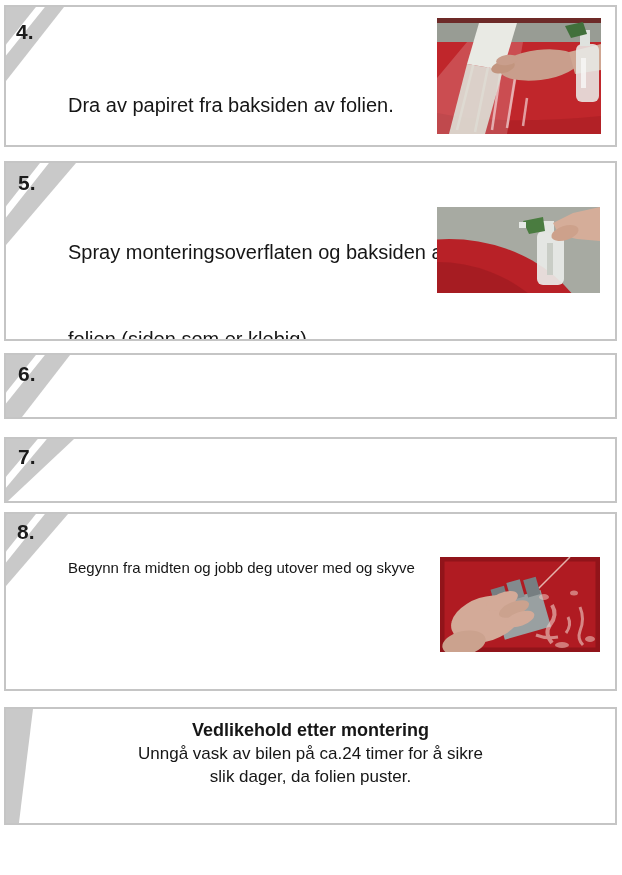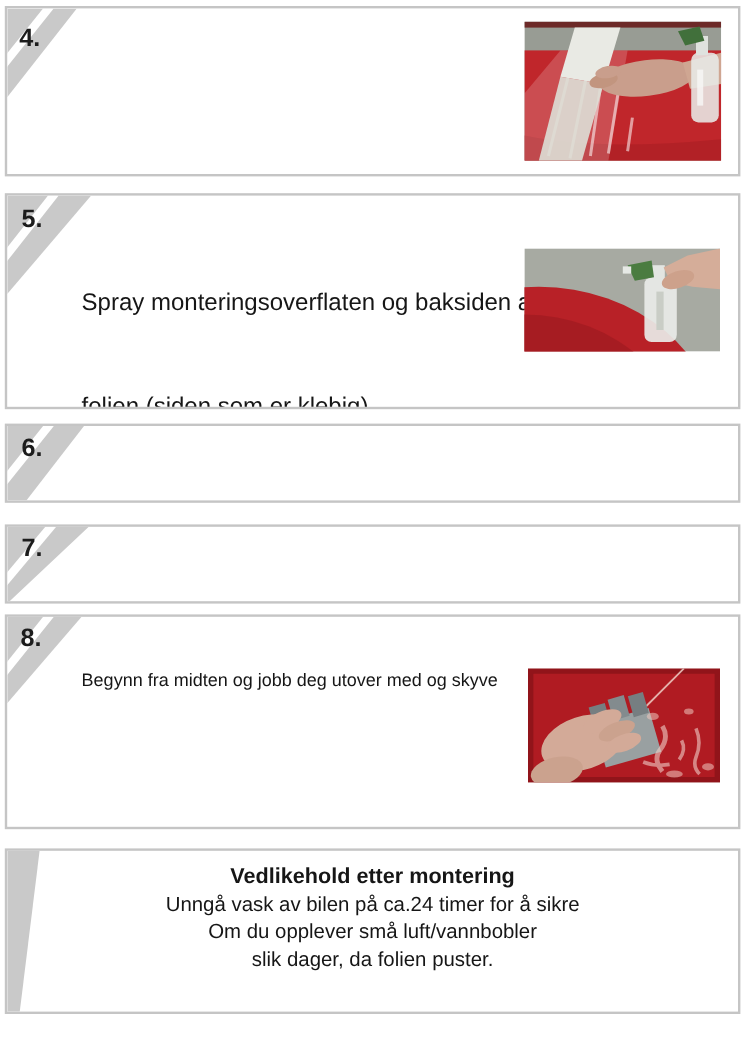--- a/index.html
+++ b/index.html
@@ -53,6 +53,11 @@
     <line x1="36" y1="-2" x2="-4" y2="48" stroke="#ffffff" stroke-width="7"></line>
   </svg>
   <div class="num" style="left:10px;top:14px">4.</div>
+  <div class="txt" style="left:62px;top:26px">
+    <div class="line"><b></b><span>Dra av papiret fra baksiden av folien.</span></div>
+    
+    
+  </div>
   <svg class="photo" style="left:431px;top:11px" width="164" height="116" viewBox="0 0 164 116">
     <rect width="164" height="116" fill="#989c94"></rect>
     <rect width="164" height="5" fill="#6d2a28"></rect>

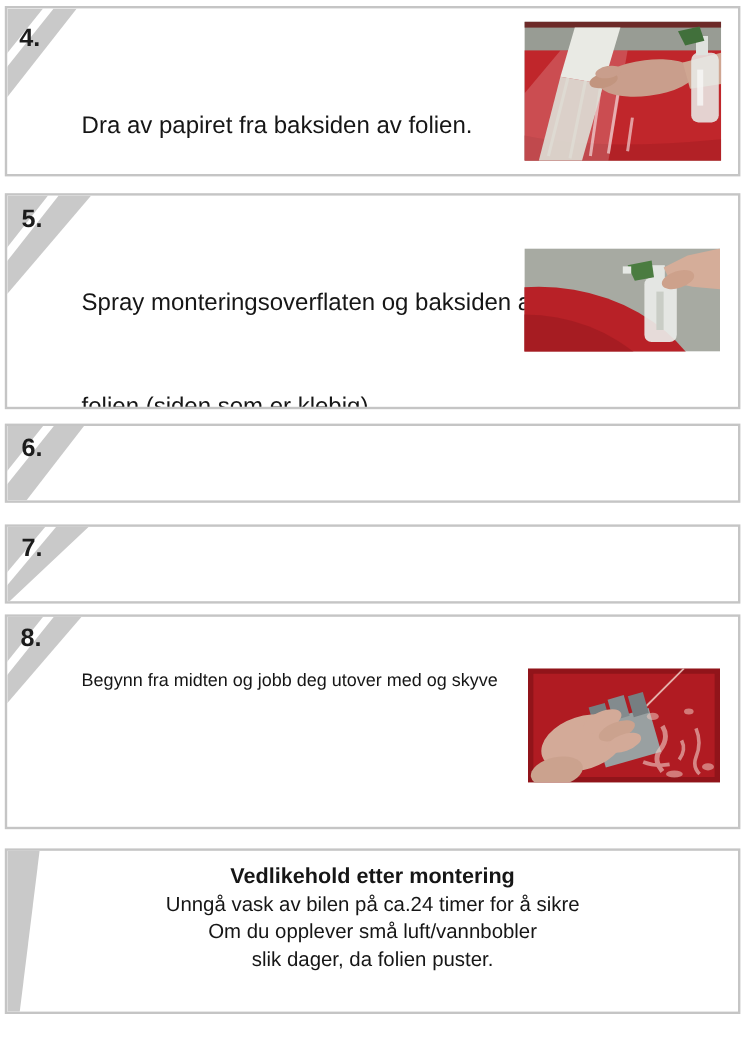--- a/index.html
+++ b/index.html
@@ -185,7 +185,7 @@
   </svg>
 </section>
 
-<section class="box" style="top:707px;height:138px">
+<section class="box" style="top:707px;height:118px">
   <svg class="corner" width="30" height="154" viewBox="0 0 30 154">
     <polygon points="0,0 27,0 8,154 0,154" fill="#c9c9c9"></polygon>
   </svg>

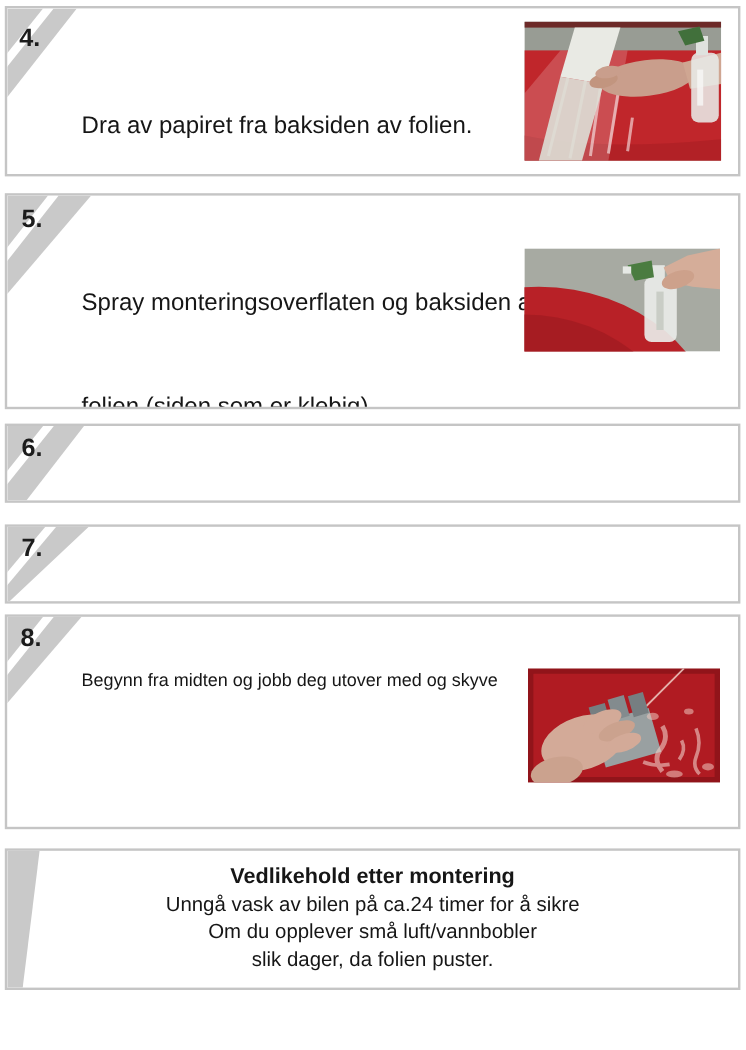--- a/index.html
+++ b/index.html
@@ -192,7 +192,6 @@
   <div class="maint-inner">
     <div class="maint-title">Vedlikehold etter montering</div>
     <div class="maint-line">Unngå vask av bilen på ca.24 timer for å sikre</div>
-    <div class="maint-line">Om du opplever små luft/vannbobler</div>
     <div class="maint-line">slik dager, da folien puster.</div>
   </div>
 </section>

